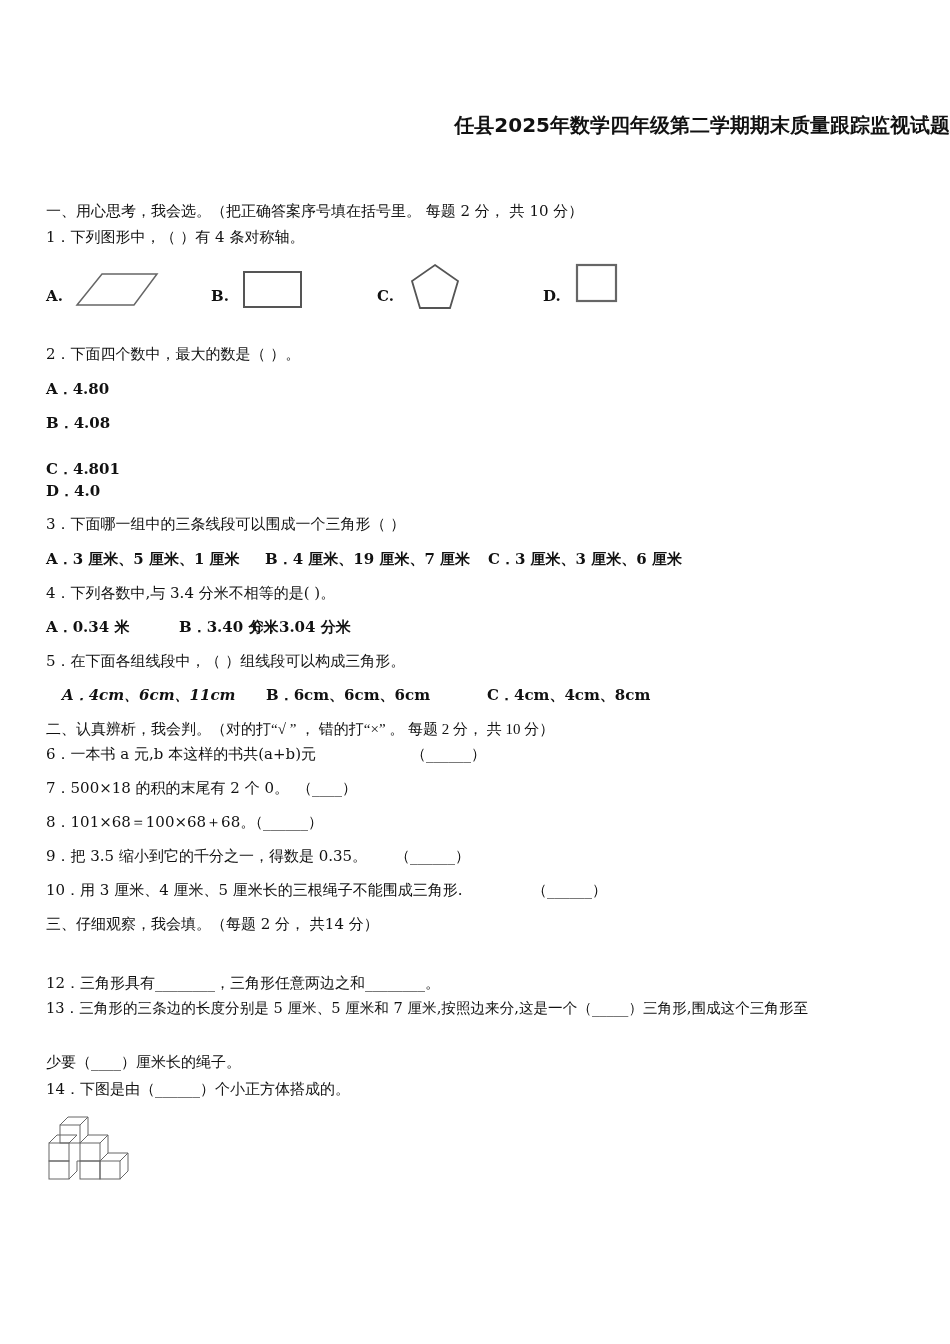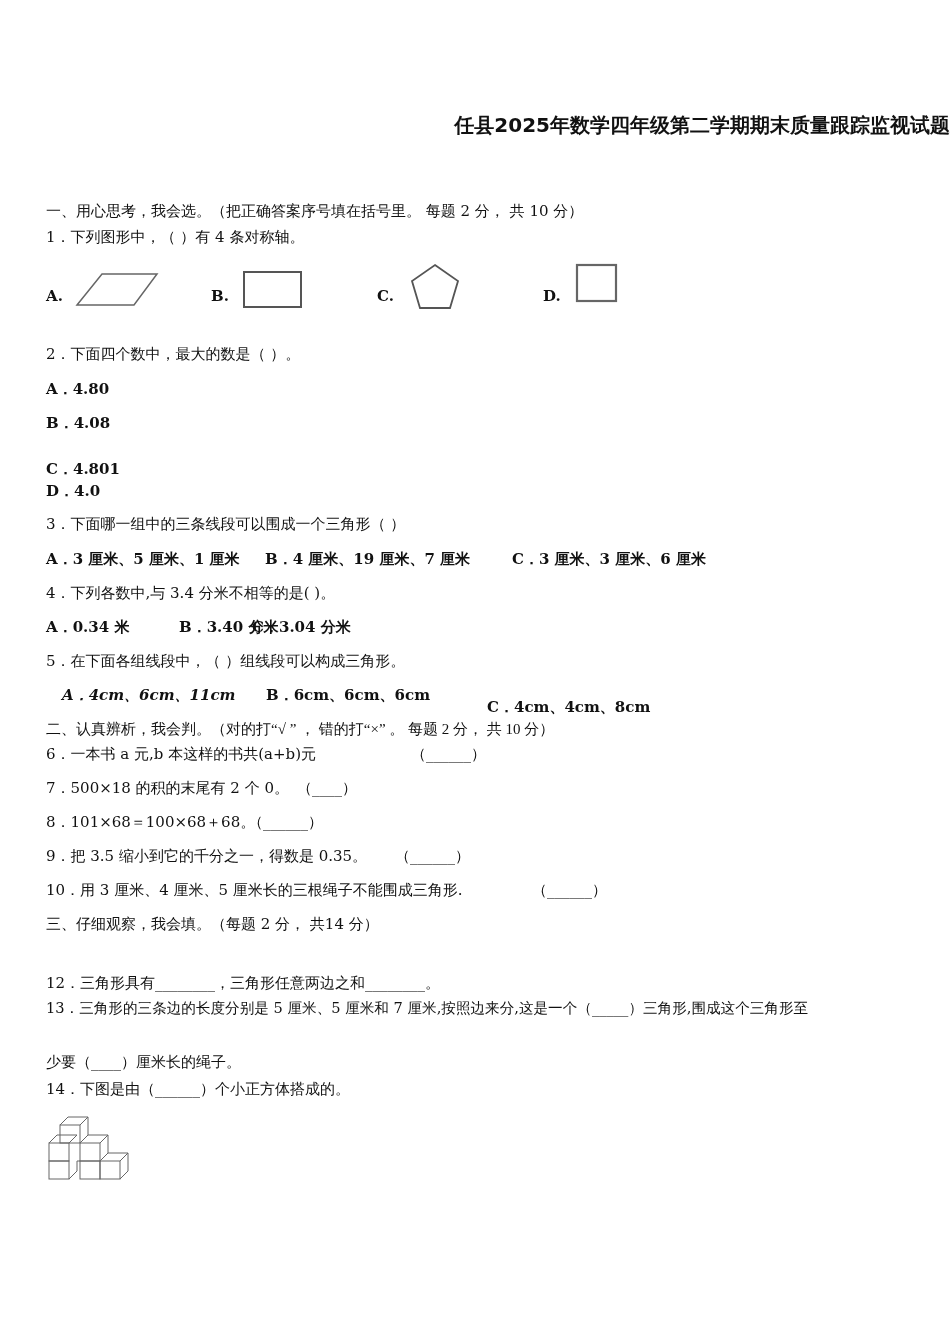--- a/index.html
+++ b/index.html
@@ -53,7 +53,7 @@
   <div class="line" style="top:514px;">3．下面哪一组中的三条线段可以围成一个三角形（                ）</div>
   <div class="opt b" style="left:46px; top:549px;">A．3 厘米、5 厘米、1 厘米</div>
   <div class="opt b" style="left:265px; top:549px;">B．4 厘米、19 厘米、7 厘米</div>
-  <div class="opt b" style="left:512px; top:549px;">C．3 厘米、3 厘米、6 厘米</div>
+  <div class="opt b" style="left:488px; top:549px;">C．3 厘米、3 厘米、6 厘米</div>
 
   <div class="line" style="top:583px;">4．下列各数中,与 3.4 分米不相等的是(        )。</div>
   <div class="opt b" style="left:46px; top:617px;">A．0.34 米</div>

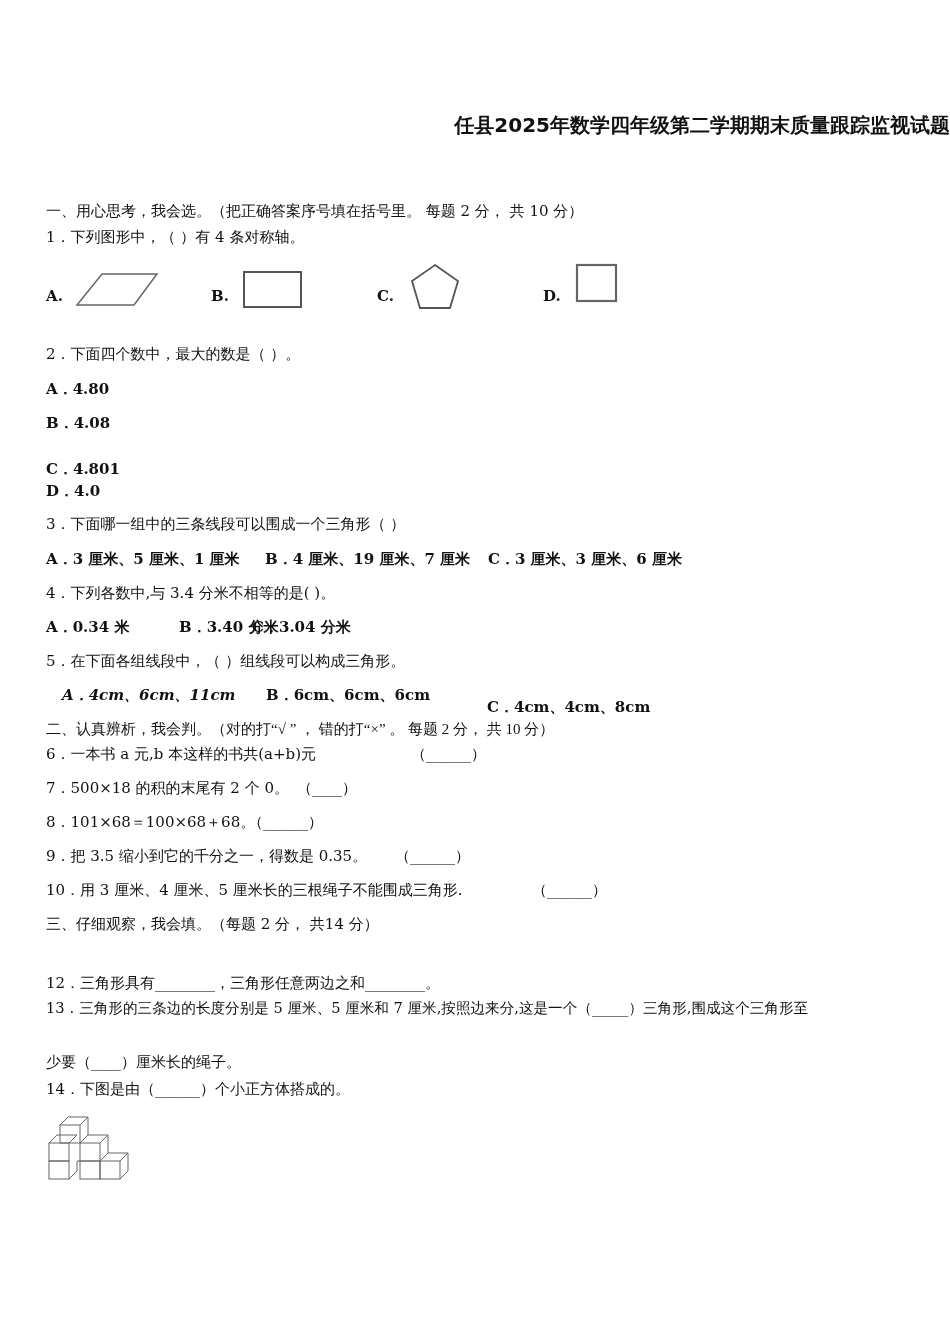--- a/index.html
+++ b/index.html
@@ -63,7 +63,7 @@
   <div class="line" style="top:651px;">5．在下面各组线段中，（    ）组线段可以构成三角形。</div>
   <div class="opt b" style="left:62px; top:685px;font-style:italic;">A．4cm、6cm、11cm</div>
   <div class="opt b" style="left:266px; top:685px;">B．6cm、6cm、6cm</div>
-  <div class="opt b" style="left:487px; top:685px;margin-top:12px;">C．4cm、4cm、8cm</div>
+  <div class="opt b" style="left:487px; top:685px;">C．4cm、4cm、8cm</div>
 
   <div class="line" style="top:719px;font-family:Liberation Serif, serif;">二、认真辨析，我会判。（对的打“√ ” ， 错的打“×” 。 每题 2 分， 共 10 分）</div>
 

